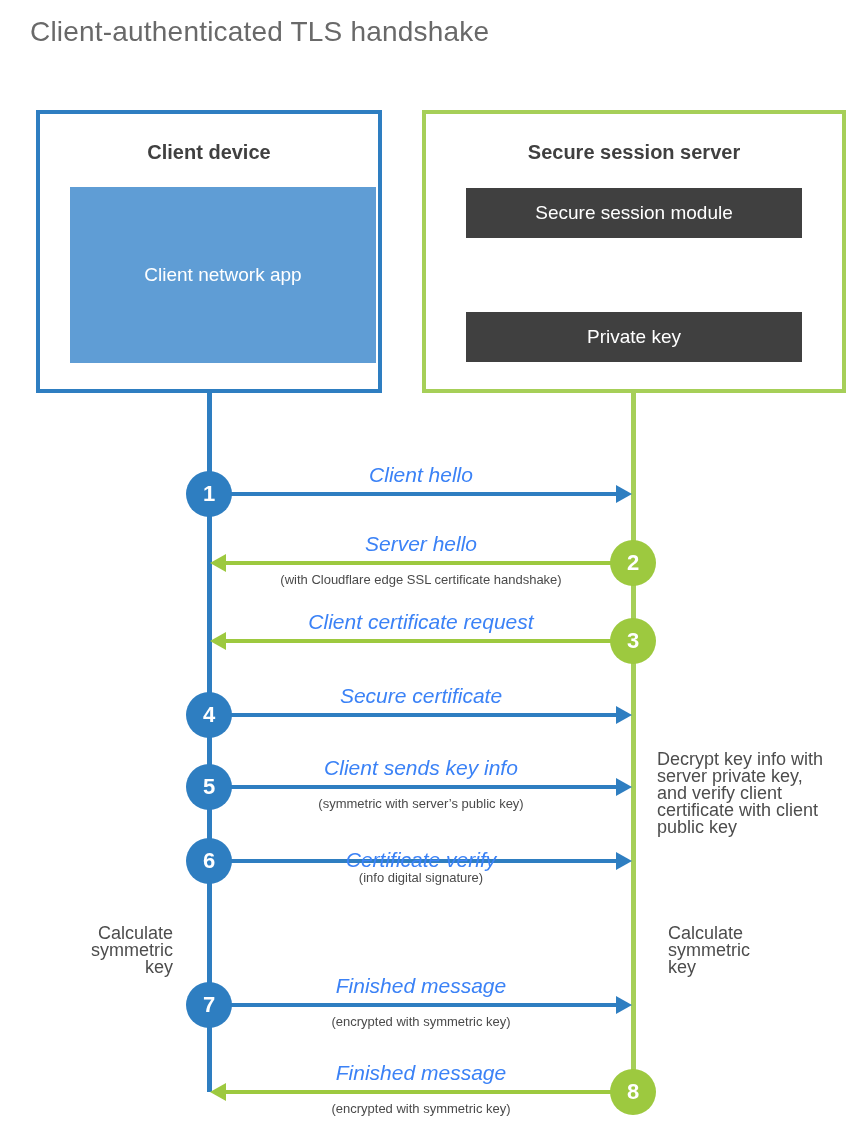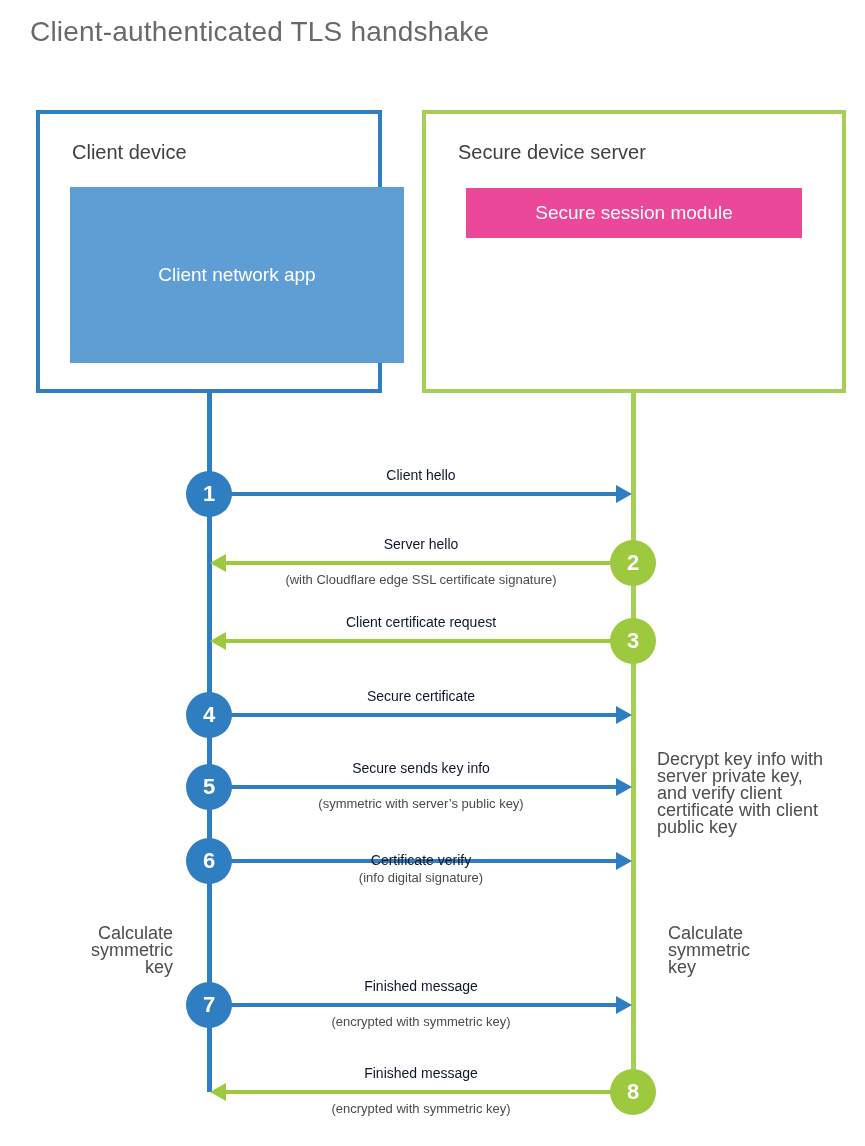--- a/index.html
+++ b/index.html
@@ -17,8 +17,8 @@
   .client-box{left:36px;top:110px;width:346px;height:283px;border:4px solid #2e7ec1;}
   .server-box{left:422px;top:110px;width:424px;height:283px;border:4px solid #a6cf58;}
   .entity-title{
-    left:0;top:27px;width:100%;text-align:left;
-    font-size:20px;font-weight:normal;color:#404040;padding-left:32px;
+    left:0;top:27px;width:100%;text-align:center;
+    font-size:20px;font-weight:bold;color:#404040;
   }
   .fill-rect{
     display:flex;align-items:center;justify-content:center;text-align:center;

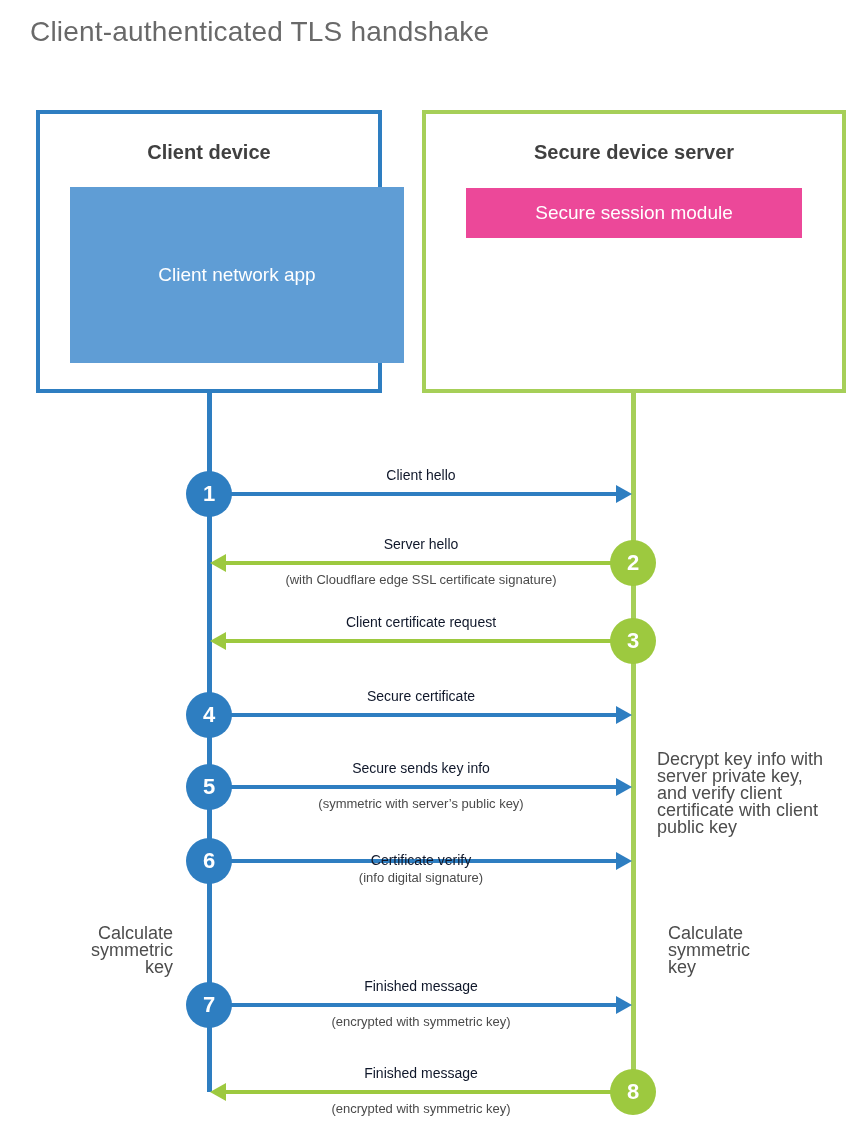--- a/index.html
+++ b/index.html
@@ -69,7 +69,7 @@
   <div class="abs fill-rect client-app">Client network app</div>
 
   <div class="abs entity-box server-box">
-    <div class="abs entity-title">Secure device server</div>
+    <div class="abs entity-title">Secure session server</div>
   </div>
   <div class="abs fill-rect bar" style="top:188px">Secure session module</div>
 

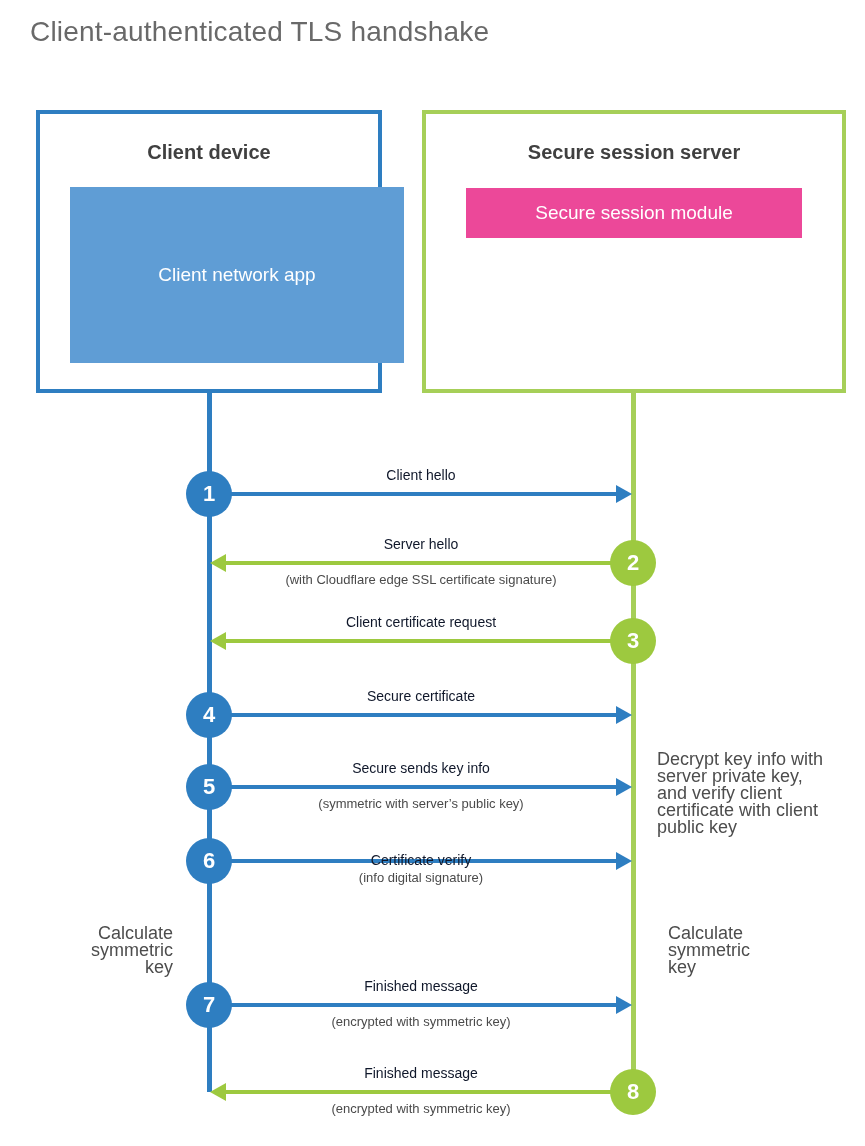--- a/index.html
+++ b/index.html
@@ -25,7 +25,7 @@
     color:#ffffff;font-size:19px;line-height:26px;
   }
   .client-app{left:70px;top:187px;width:334px;height:176px;background:#5f9dd5;}
-  .bar{left:466px;width:336px;height:50px;background:#ec4899;}
+  .bar{left:466px;width:336px;height:50px;background:#404040;}
   
   .lifeline{width:5px;top:393px;height:699px;}
   .lifeline.blue{left:207px;background:#2e7ec1;}

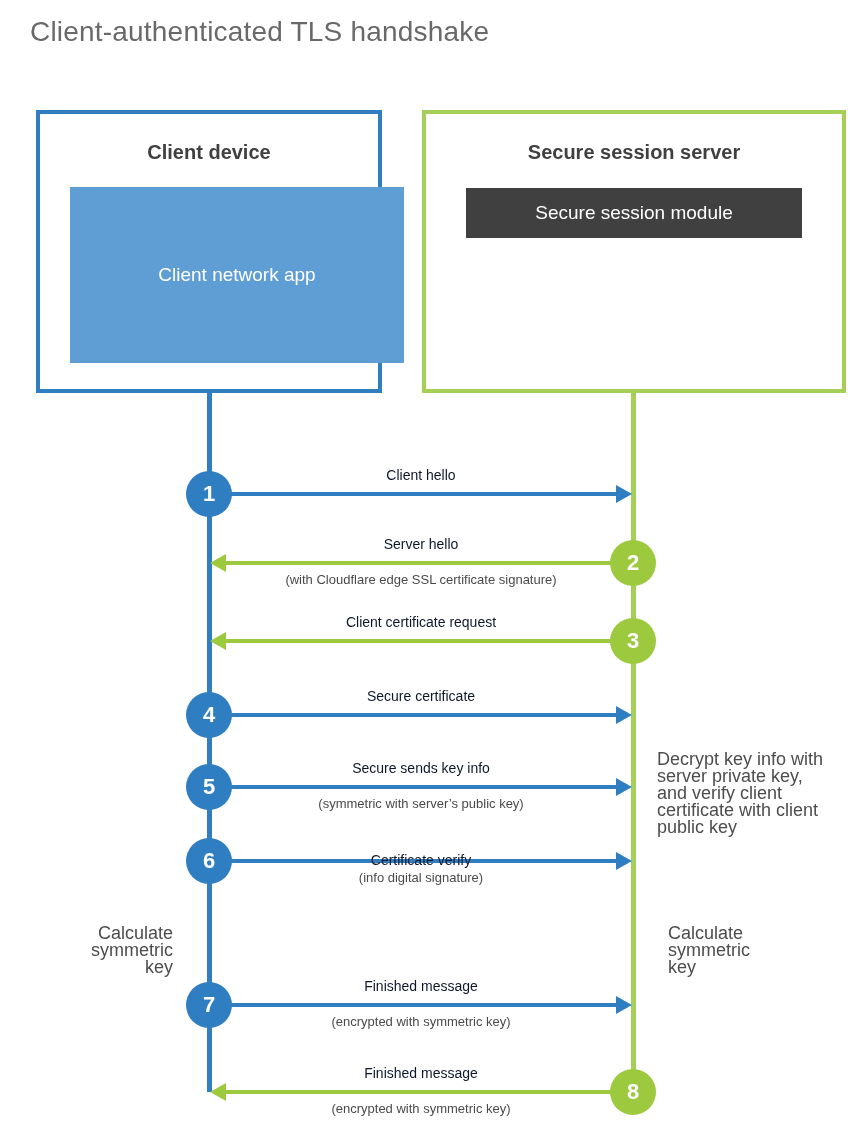--- a/index.html
+++ b/index.html
@@ -24,7 +24,7 @@
     display:flex;align-items:center;justify-content:center;text-align:center;
     color:#ffffff;font-size:19px;line-height:26px;
   }
-  .client-app{left:70px;top:187px;width:334px;height:176px;background:#5f9dd5;}
+  .client-app{left:70px;top:187px;width:306px;height:176px;background:#5f9dd5;}
   .bar{left:466px;width:336px;height:50px;background:#404040;}
   
   .lifeline{width:5px;top:393px;height:699px;}

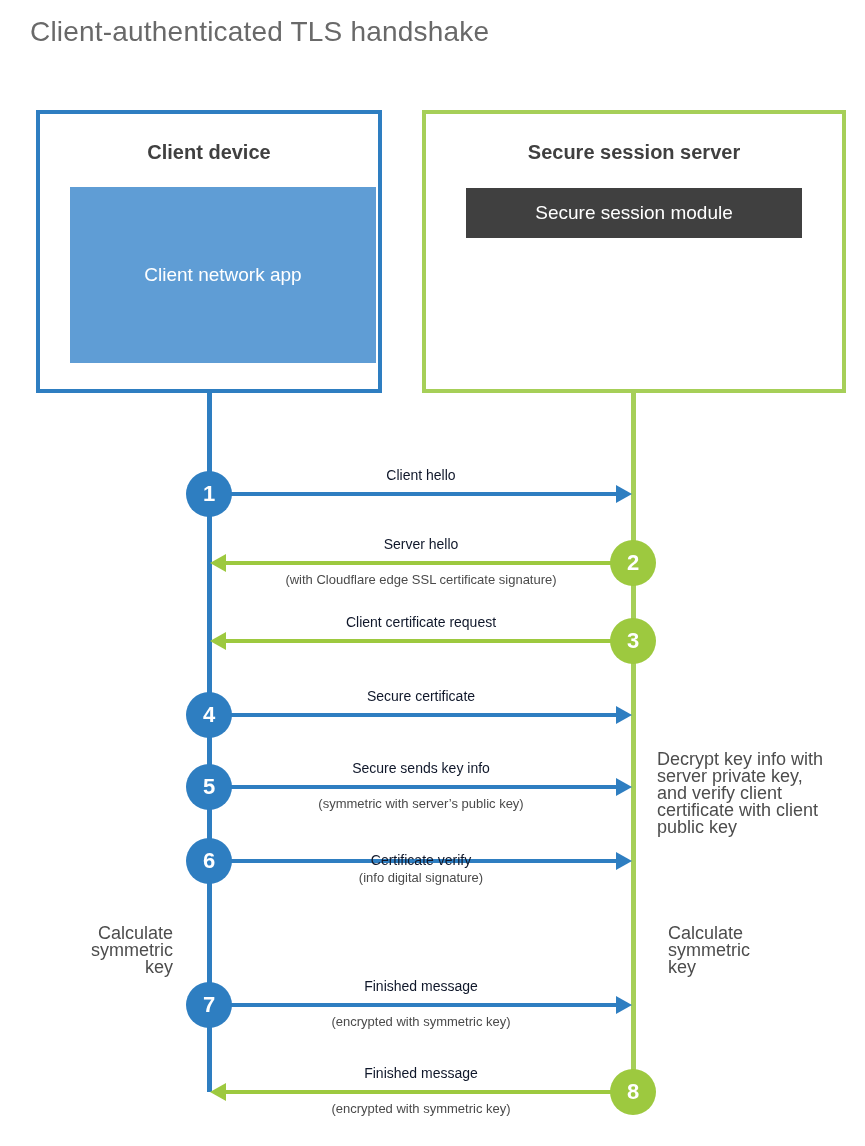--- a/index.html
+++ b/index.html
@@ -72,6 +72,7 @@
     <div class="abs entity-title">Secure session server</div>
   </div>
   <div class="abs fill-rect bar" style="top:188px">Secure session module</div>
+  <div class="abs fill-rect bar" style="top:312px">Private key</div>
 
   <div class="abs lifeline blue"></div>
   <div class="abs lifeline green"></div>

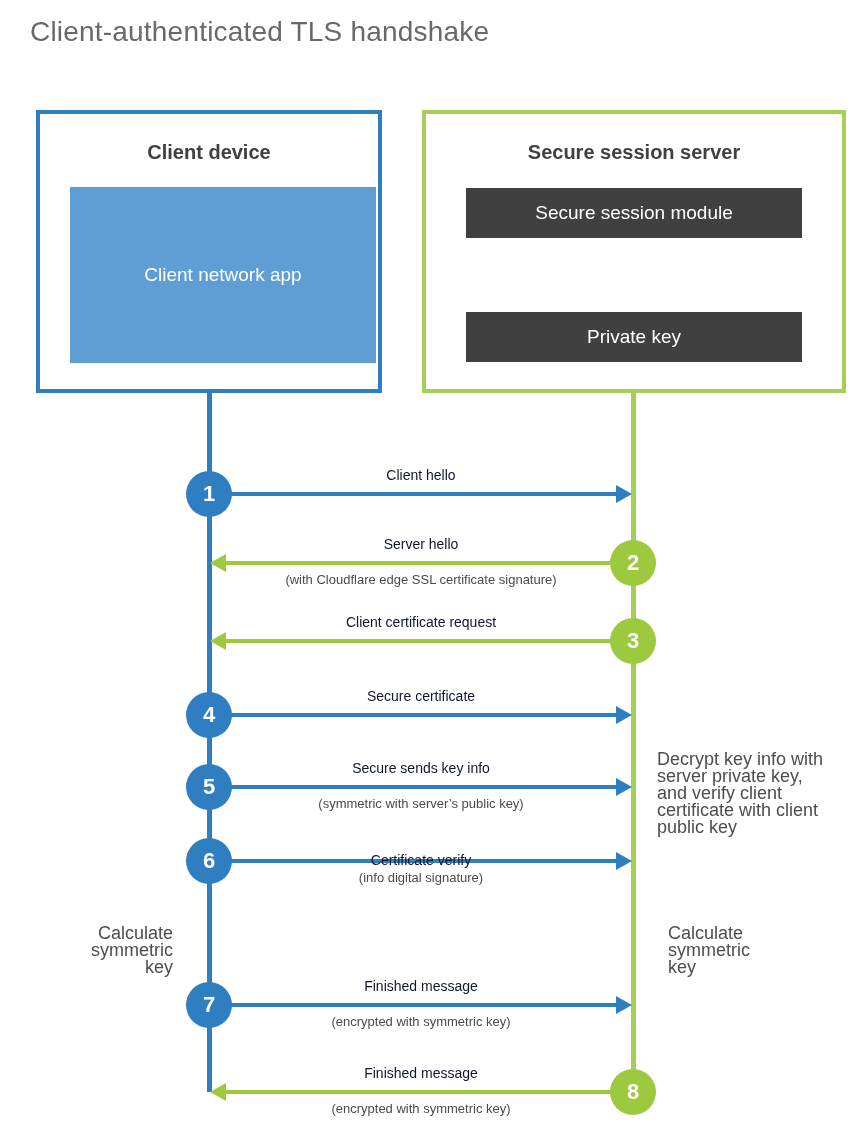--- a/index.html
+++ b/index.html
@@ -40,7 +40,7 @@
   .circle.green{background:#9dc93f;}
   .alabel{
     left:209px;width:424px;text-align:center;
-    font-size:14px;color:#0f172a;line-height:22px;z-index:2;
+    font-size:21px;color:#3b82f6;line-height:22px;z-index:2;font-style:italic;
   }
   .asub{
     left:209px;width:424px;text-align:center;

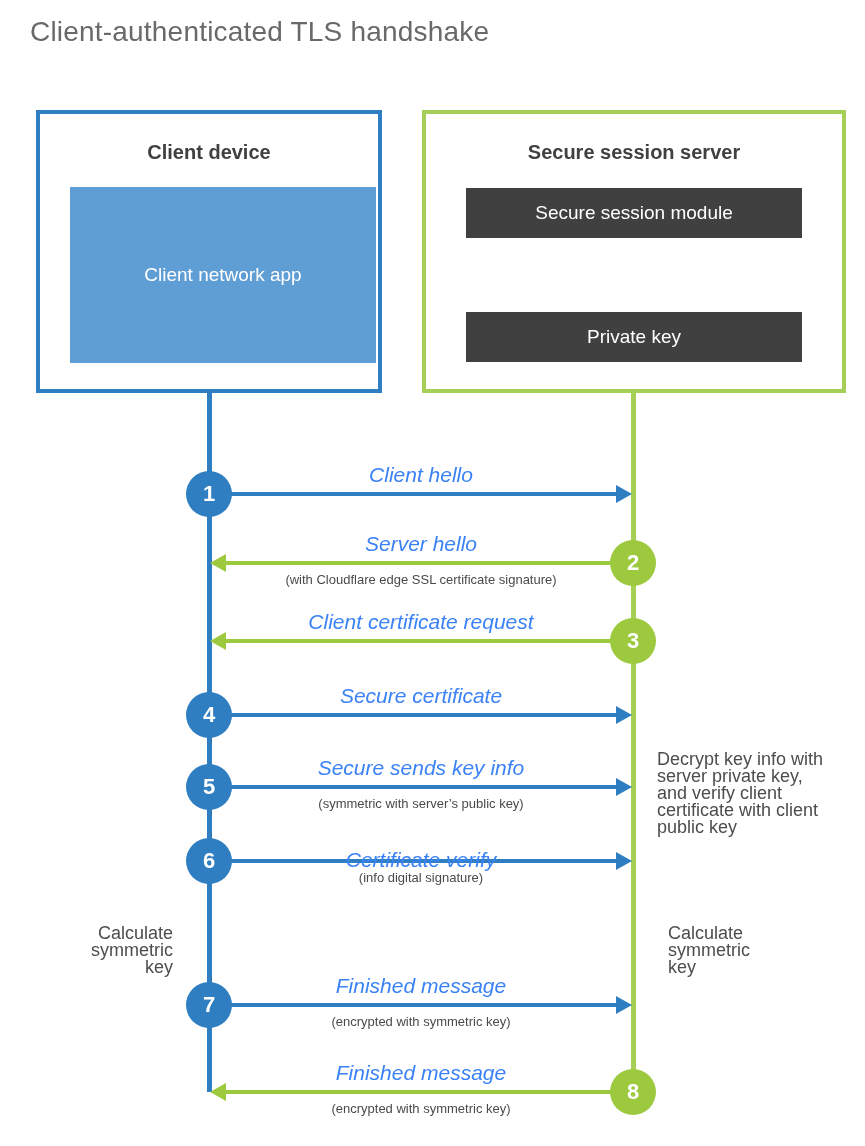--- a/index.html
+++ b/index.html
@@ -88,7 +88,7 @@
     <div class="abs alabel" style="top:533px">Server hello</div>
     <div class="abs aline green" style="left:226px;top:561px;width:408px"></div>
     <div class="abs ahead left green" style="left:210px;top:554px"></div>
-    <div class="abs asub" style="top:571px">(with Cloudflare edge SSL certificate signature)</div>
+    <div class="abs asub" style="top:571px">(with Cloudflare edge SSL certificate handshake)</div>
     <div class="abs circle green" style="left:610px;top:540px">2</div>
   </div>
 

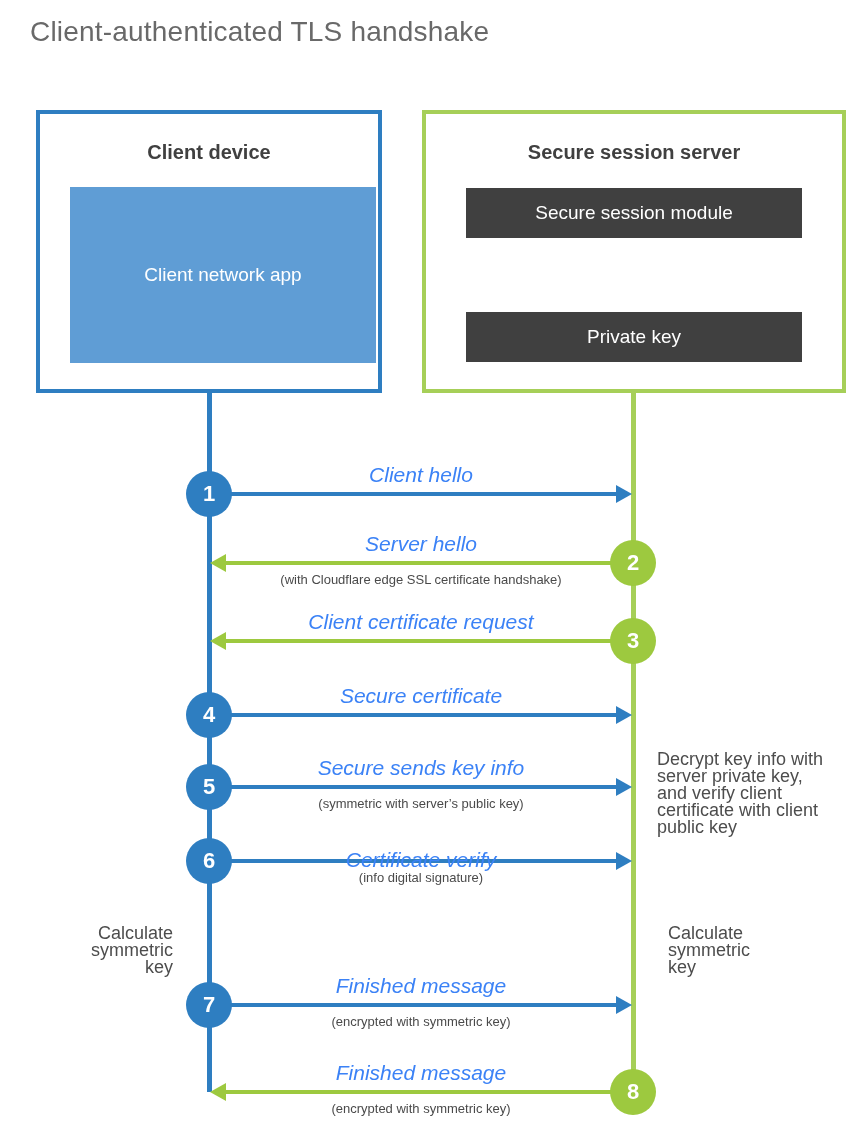--- a/index.html
+++ b/index.html
@@ -107,7 +107,7 @@
   </div>
 
   <div>
-    <div class="abs alabel" style="top:757px">Secure sends key info</div>
+    <div class="abs alabel" style="top:757px">Client sends key info</div>
     <div class="abs aline blue" style="left:212px;top:785px;width:404px"></div>
     <div class="abs ahead right blue" style="left:616px;top:778px"></div>
     <div class="abs asub" style="top:795px">(symmetric with server’s public key)</div>

